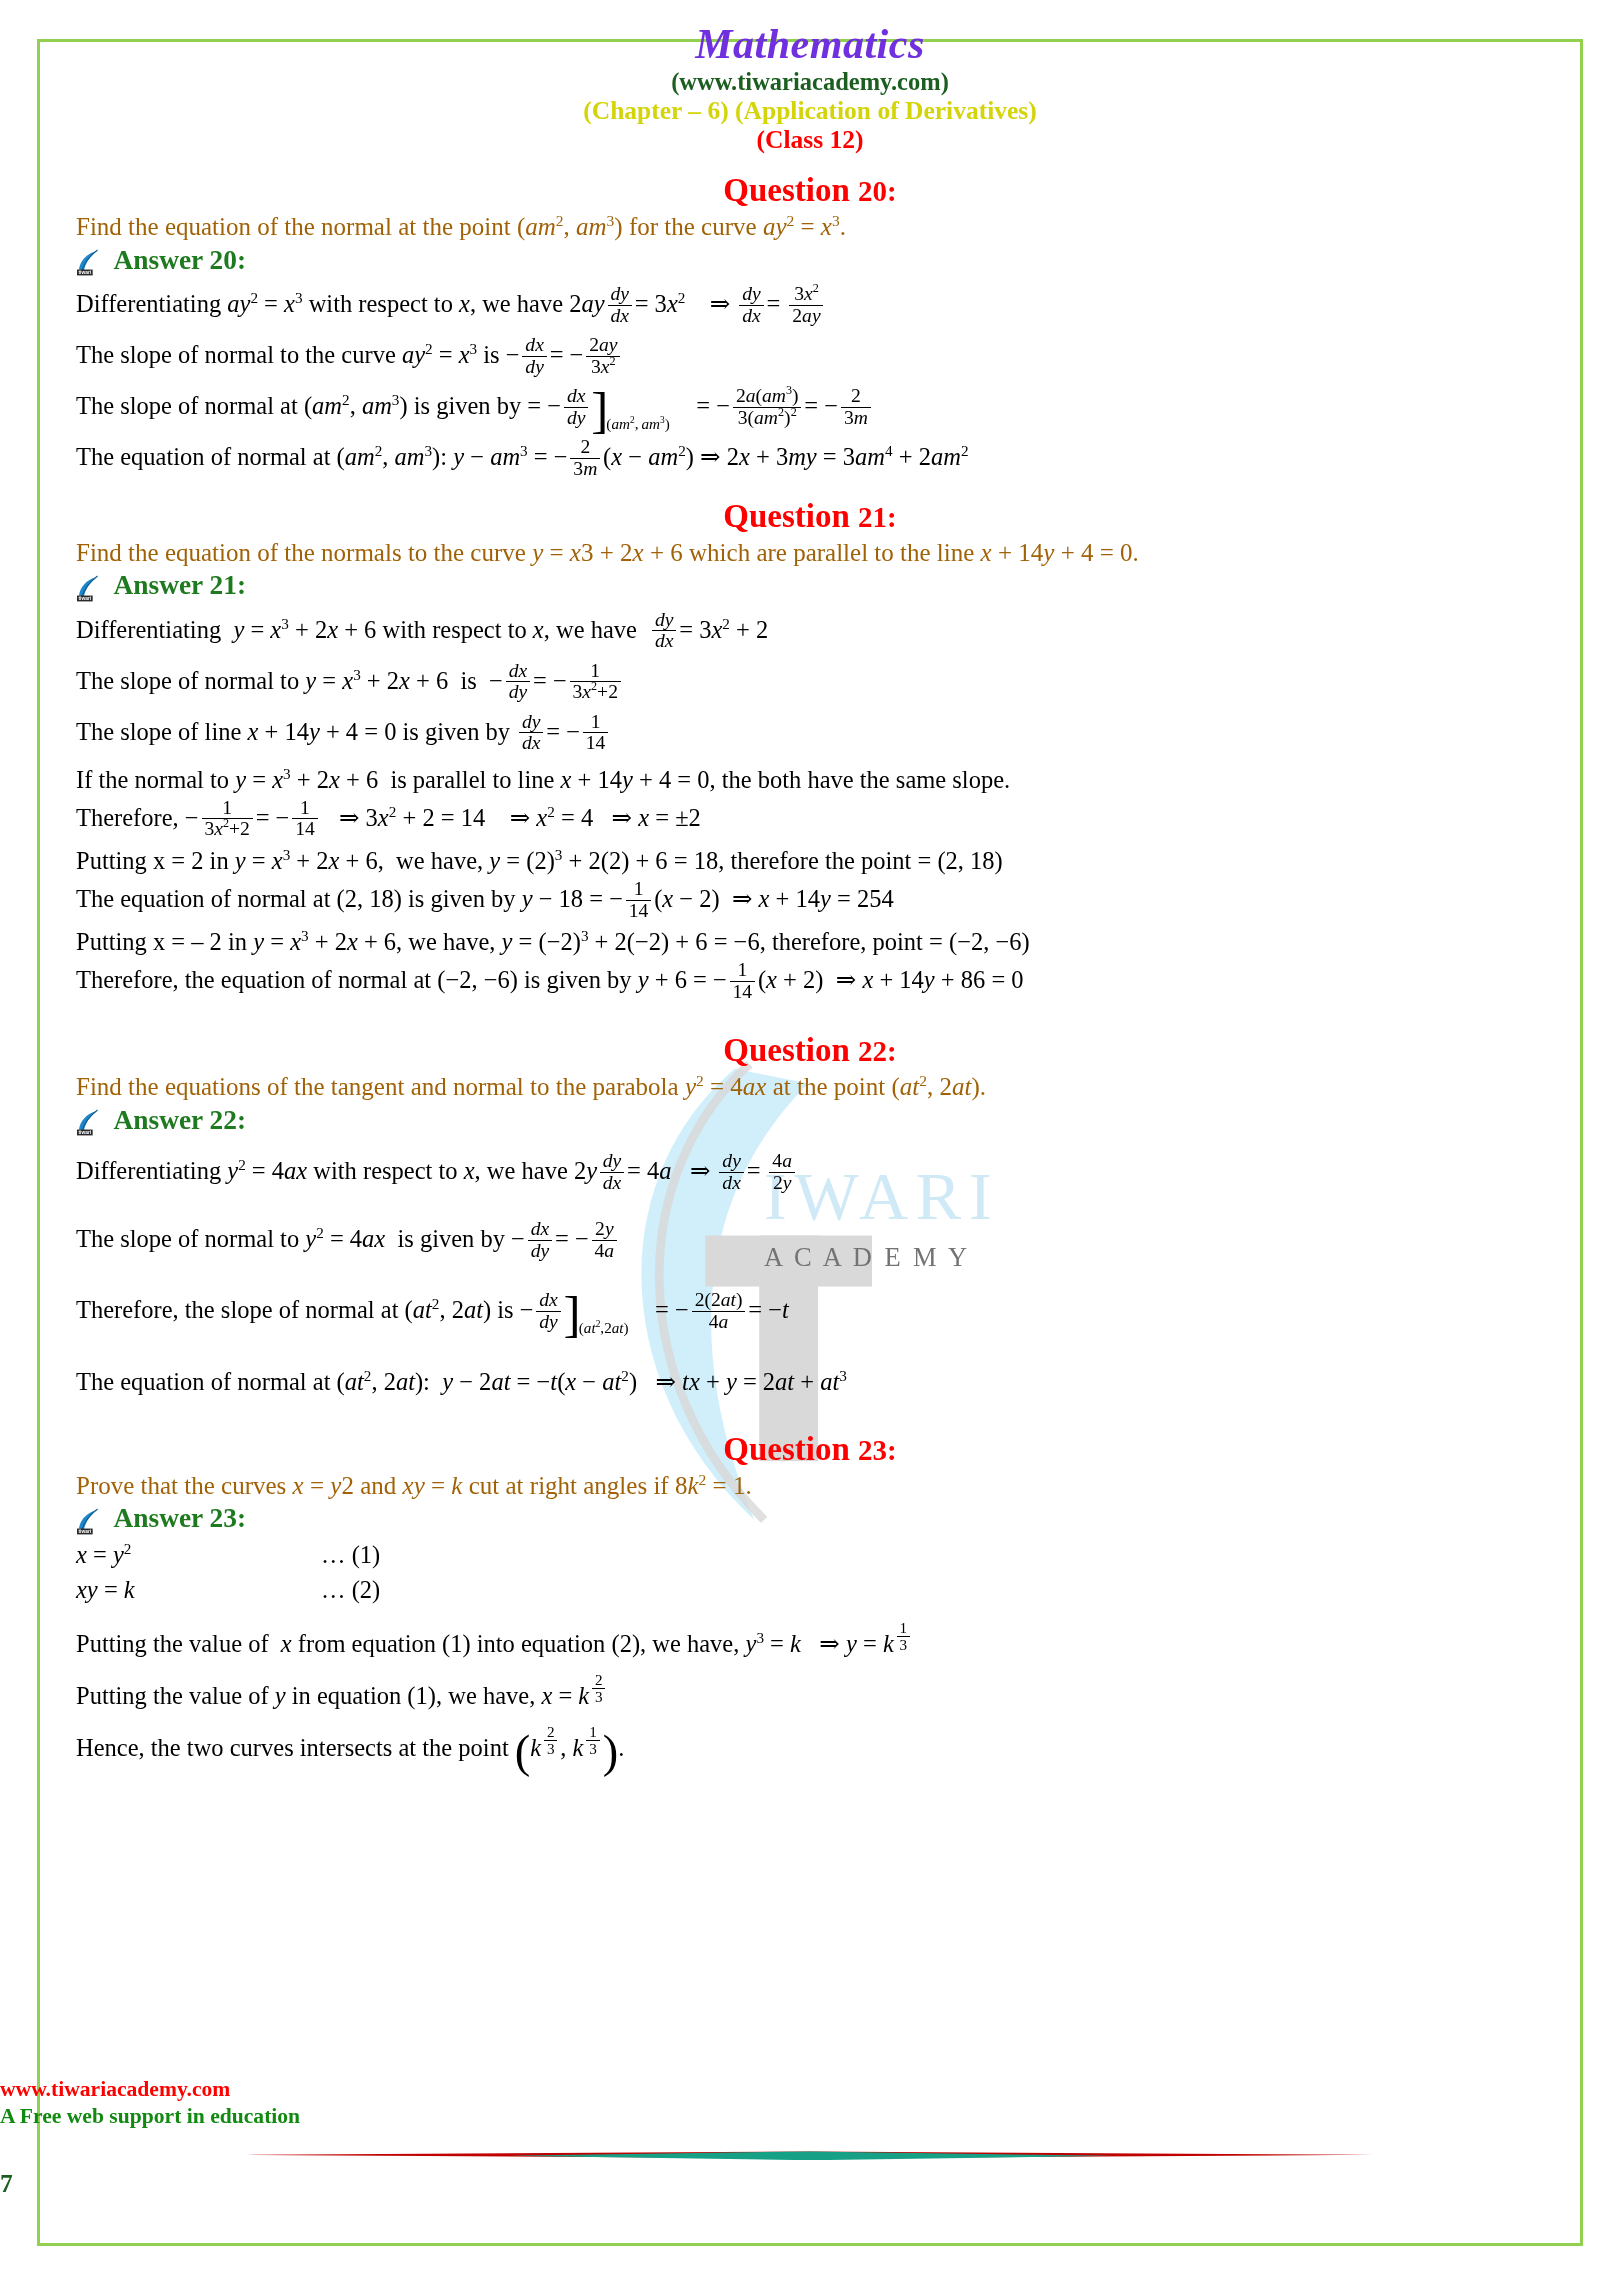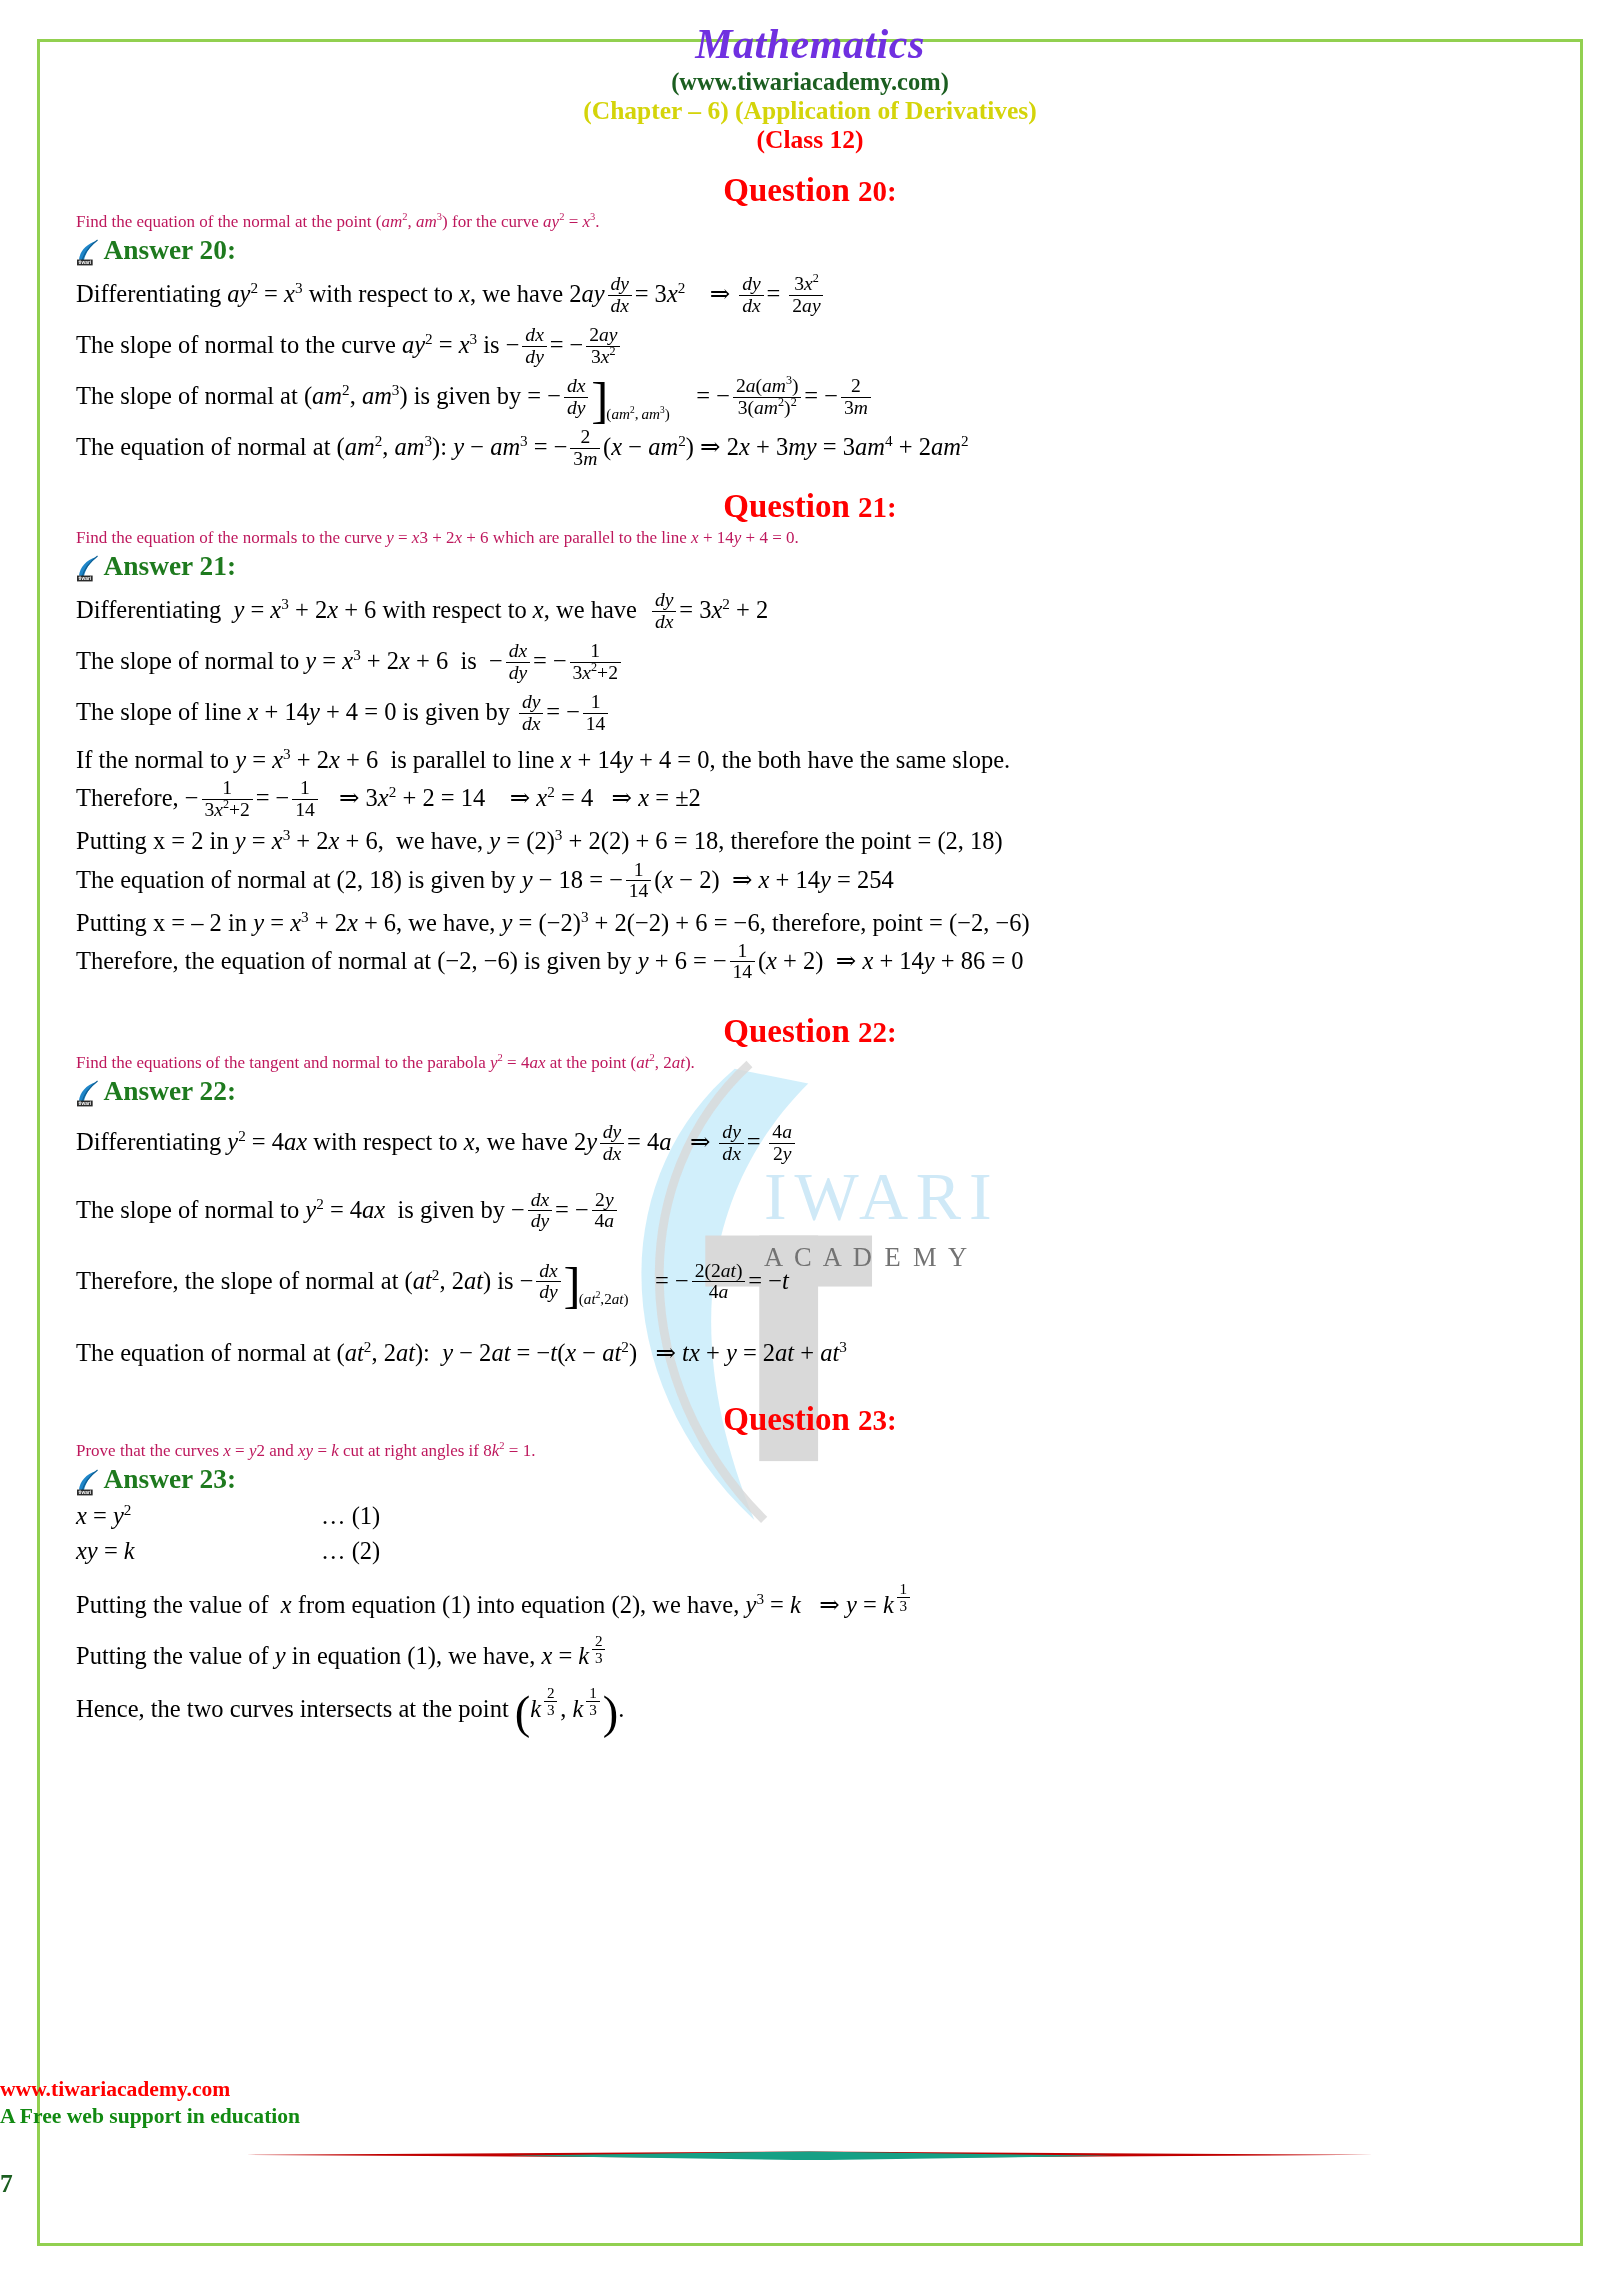--- a/index.html
+++ b/index.html
@@ -93,8 +93,8 @@
   .q-head .num { font-size: 29px; }
 
   .q-text {
-    color: #be185d;
-    font-size: 17px;
+    color: #a16207;
+    font-size: 25px;
     line-height: 1.22;
     margin: 0 0 1px 0;
   }

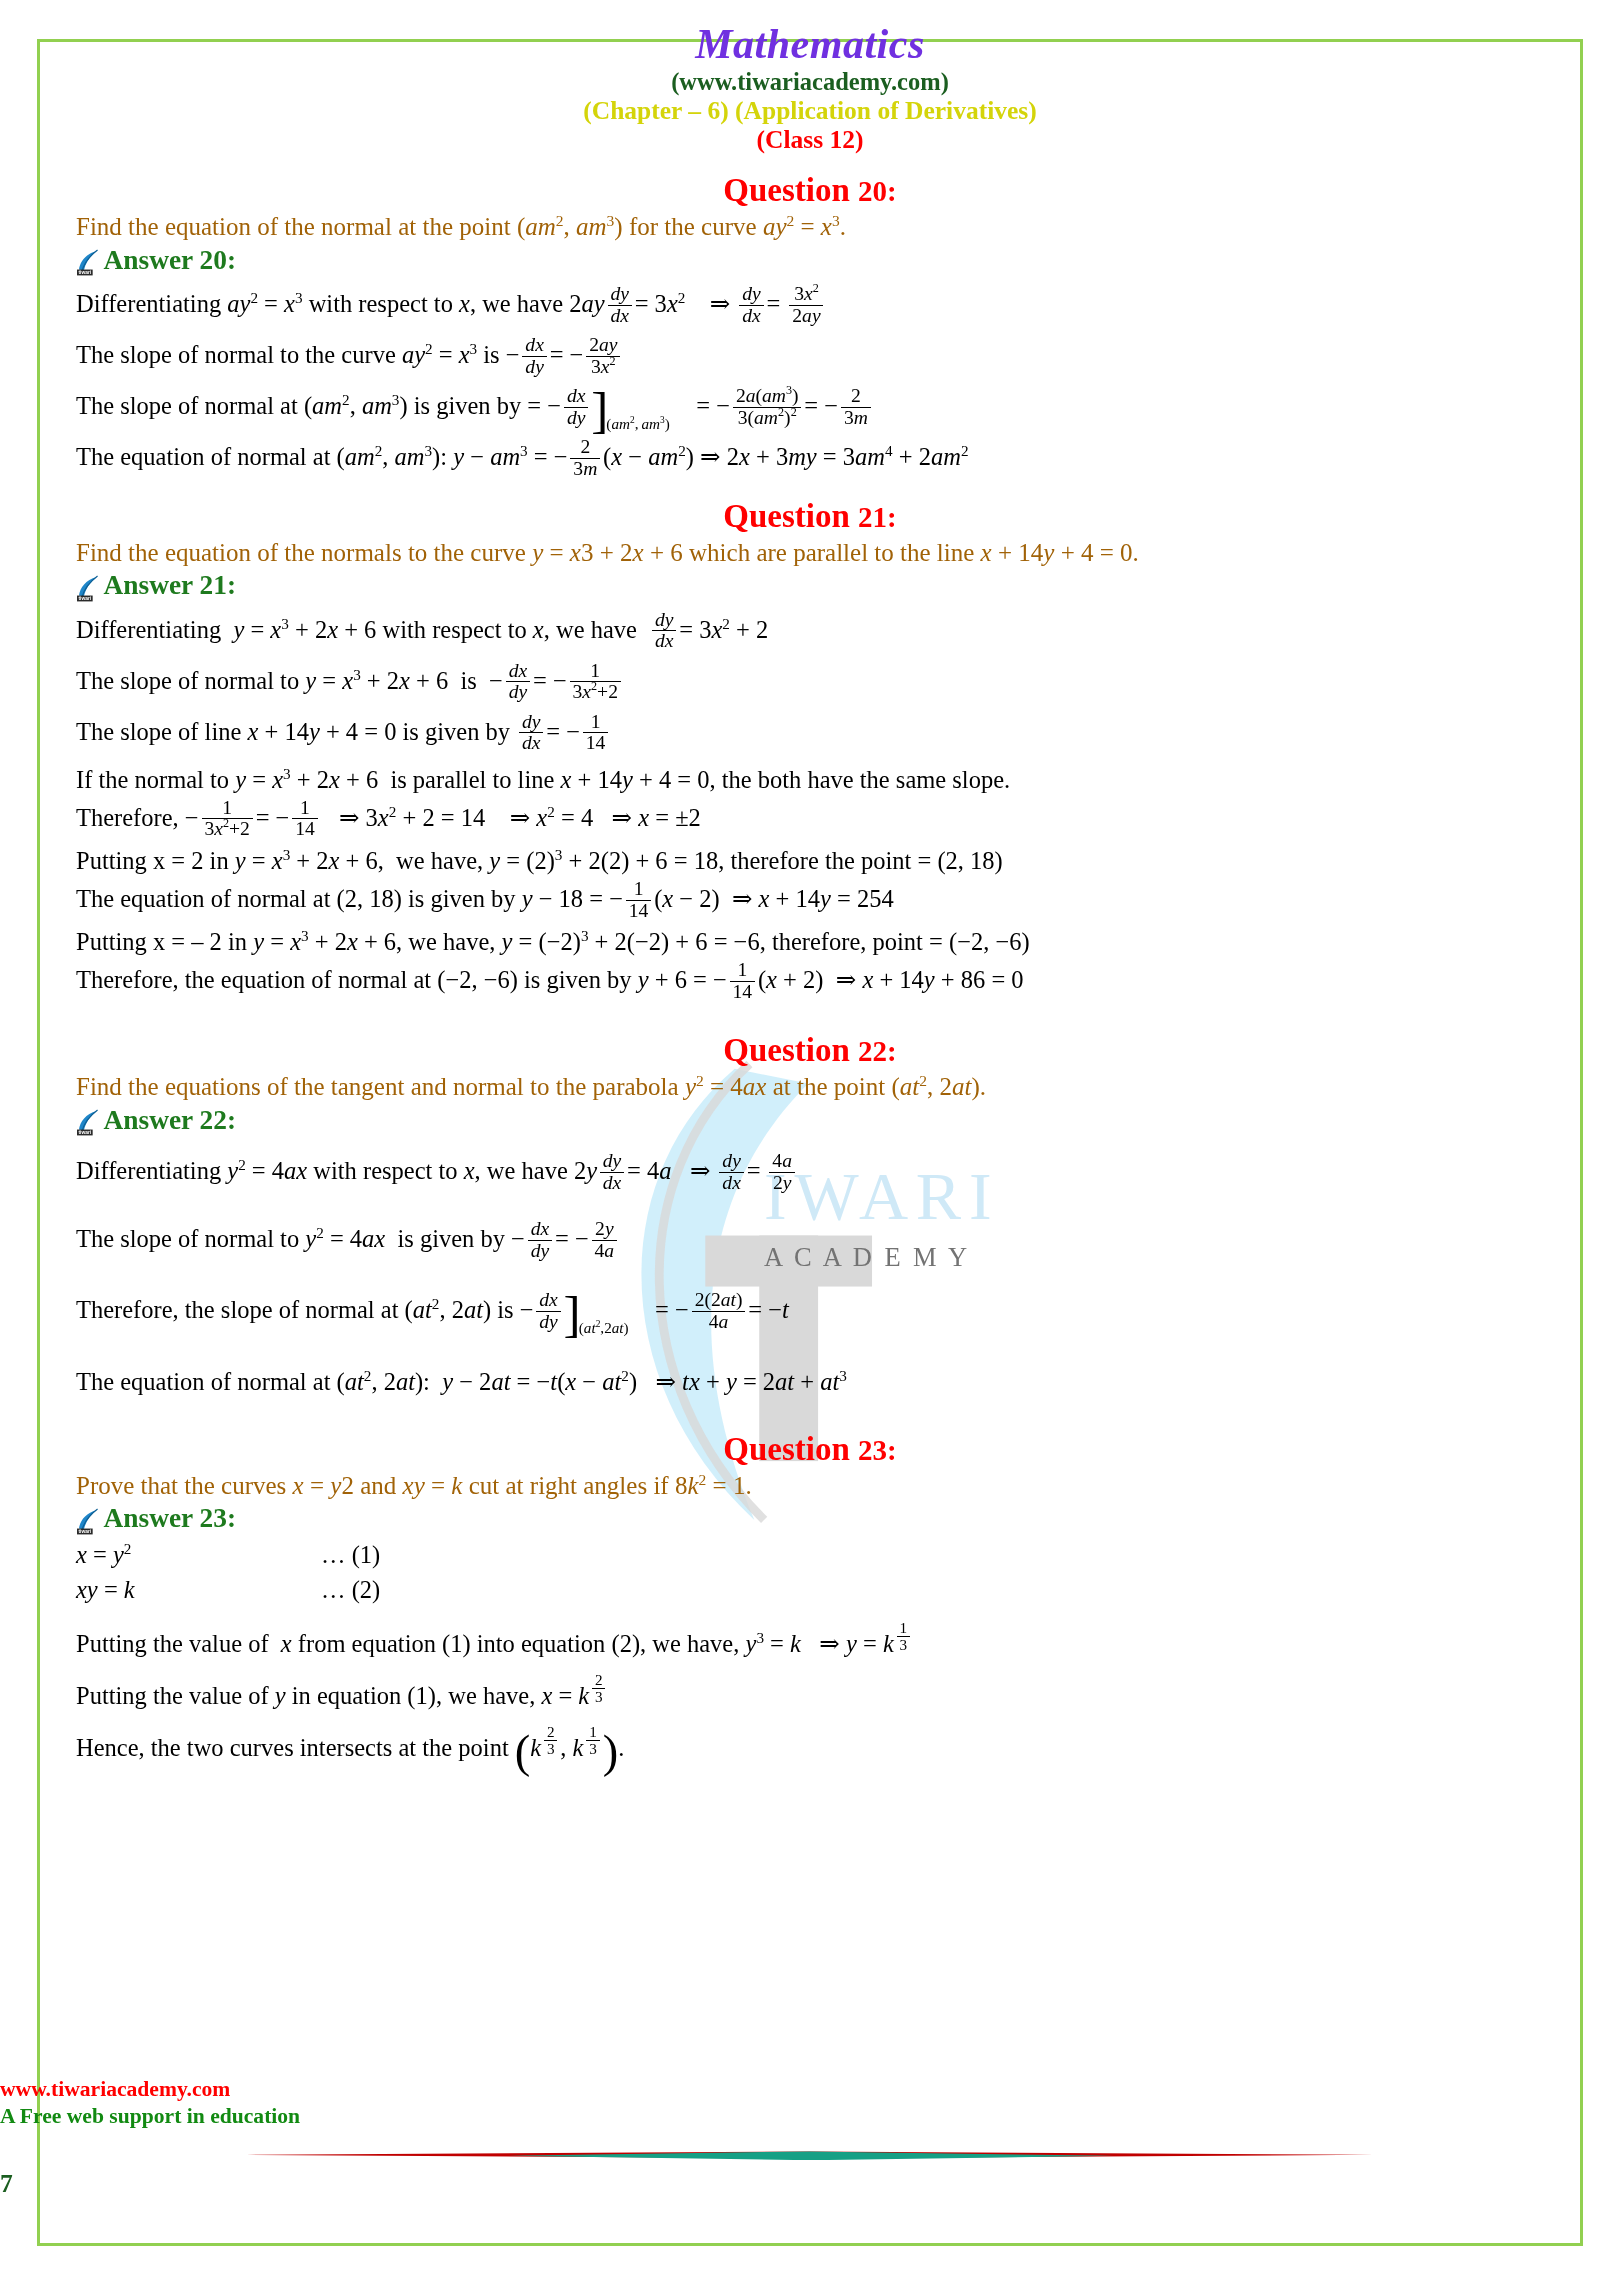--- a/index.html
+++ b/index.html
@@ -107,7 +107,7 @@
     margin: 0 0 3.9px 0;
     display: flex;
     align-items: flex-end;
-    gap: 2px;
+    gap: 12px;
   }
   .quill {
     display: inline-block;

